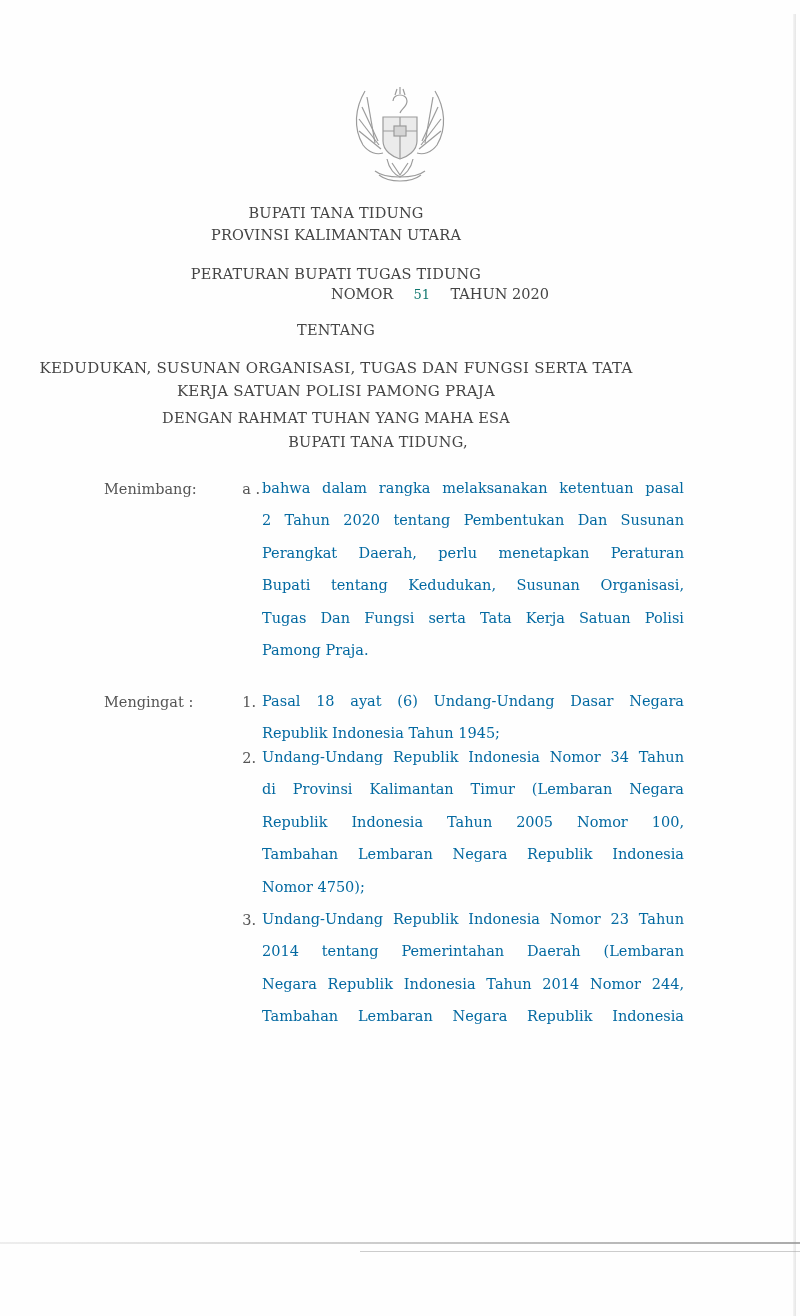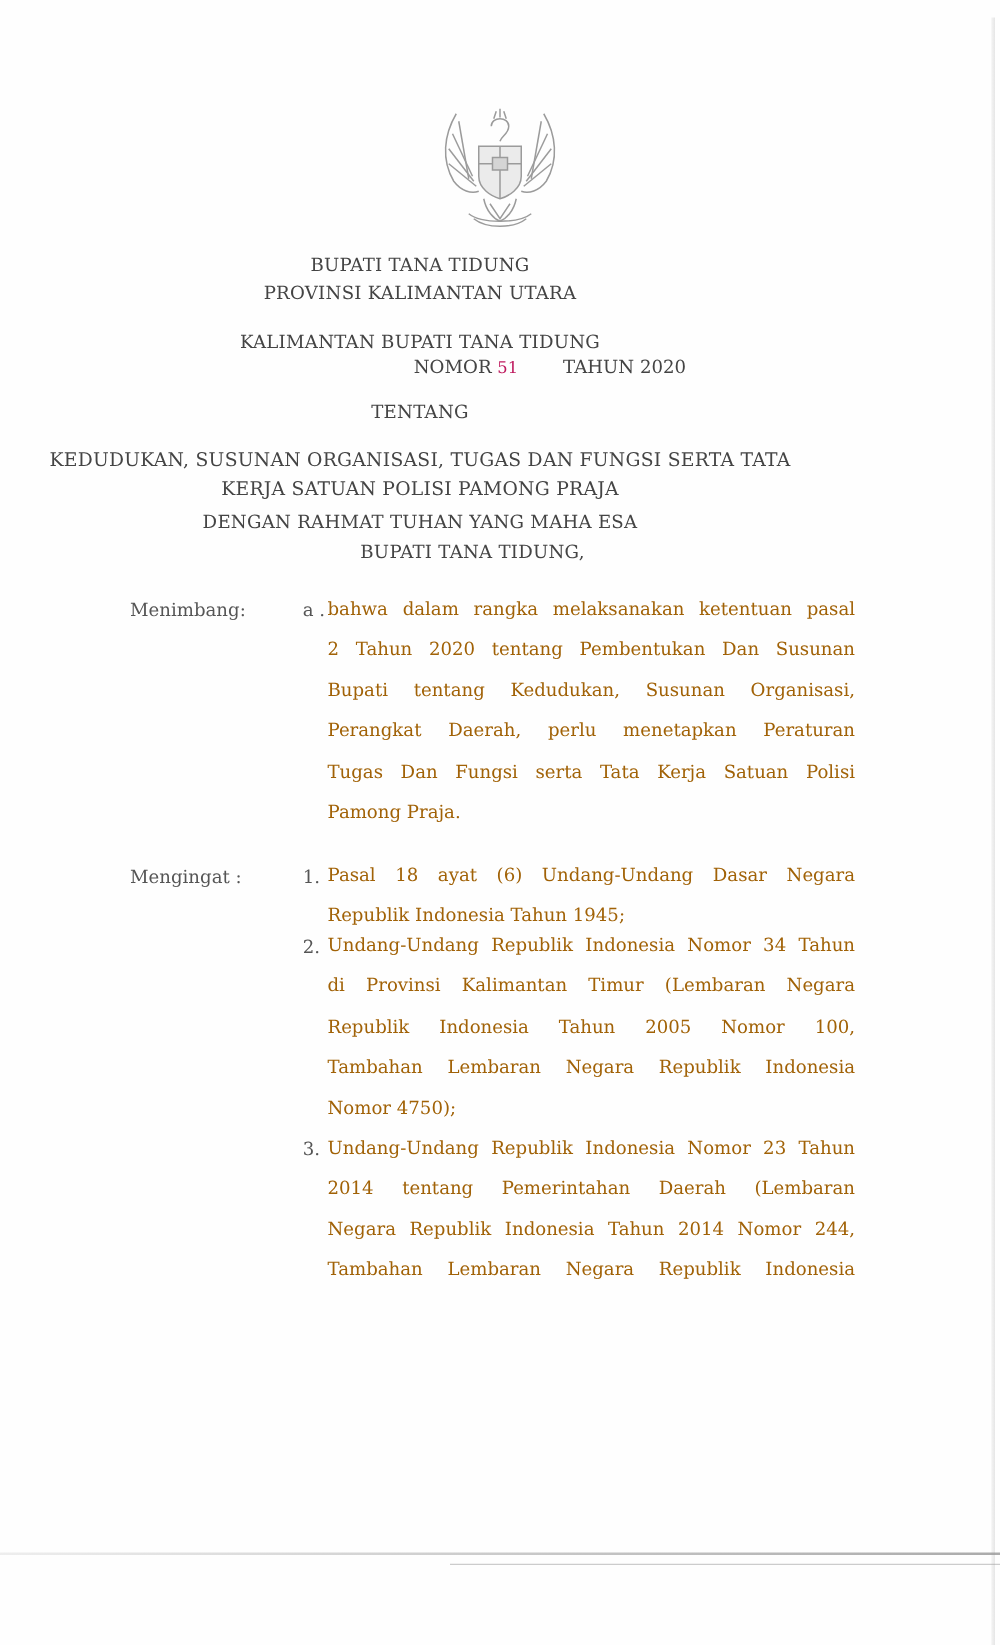--- a/index.html
+++ b/index.html
@@ -150,7 +150,7 @@
   <div class="center-line" style="top:205px;">BUPATI TANA TIDUNG</div>
   <div class="center-line" style="top:227px;">PROVINSI KALIMANTAN UTARA</div>
 
-  <div class="center-line" style="top:266px;">KALIMANTAN BUPATI TANA TIDUNG</div>
+  <div class="center-line" style="top:266px;">PERATURAN BUPATI TUGAS TIDUNG</div>
   <div class="nomor-line">
     <span>NOMOR</span>
     <span class="num">51</span>

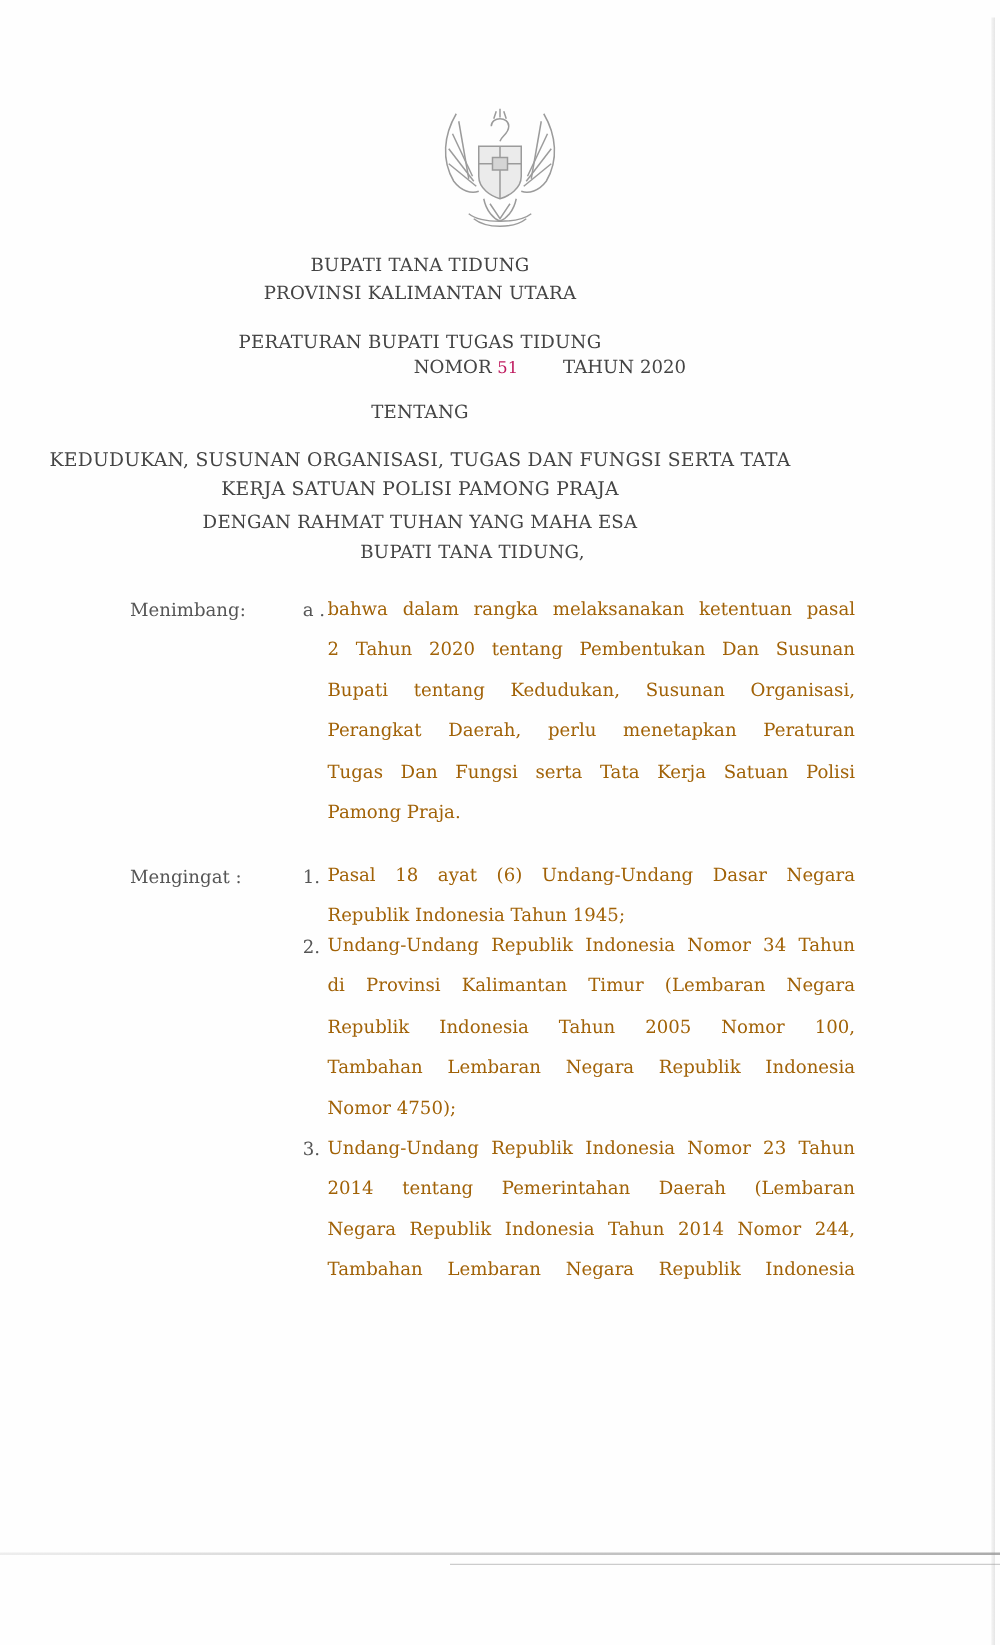--- a/index.html
+++ b/index.html
@@ -69,8 +69,8 @@
     .nomor-line .num {
       display: inline-block;
       width: 48px;
-      text-align: left;
-      color: #be185d;
+      text-align: center;
+      color: #0f766e;
       font-size: 13px;
     }
     .section-label {

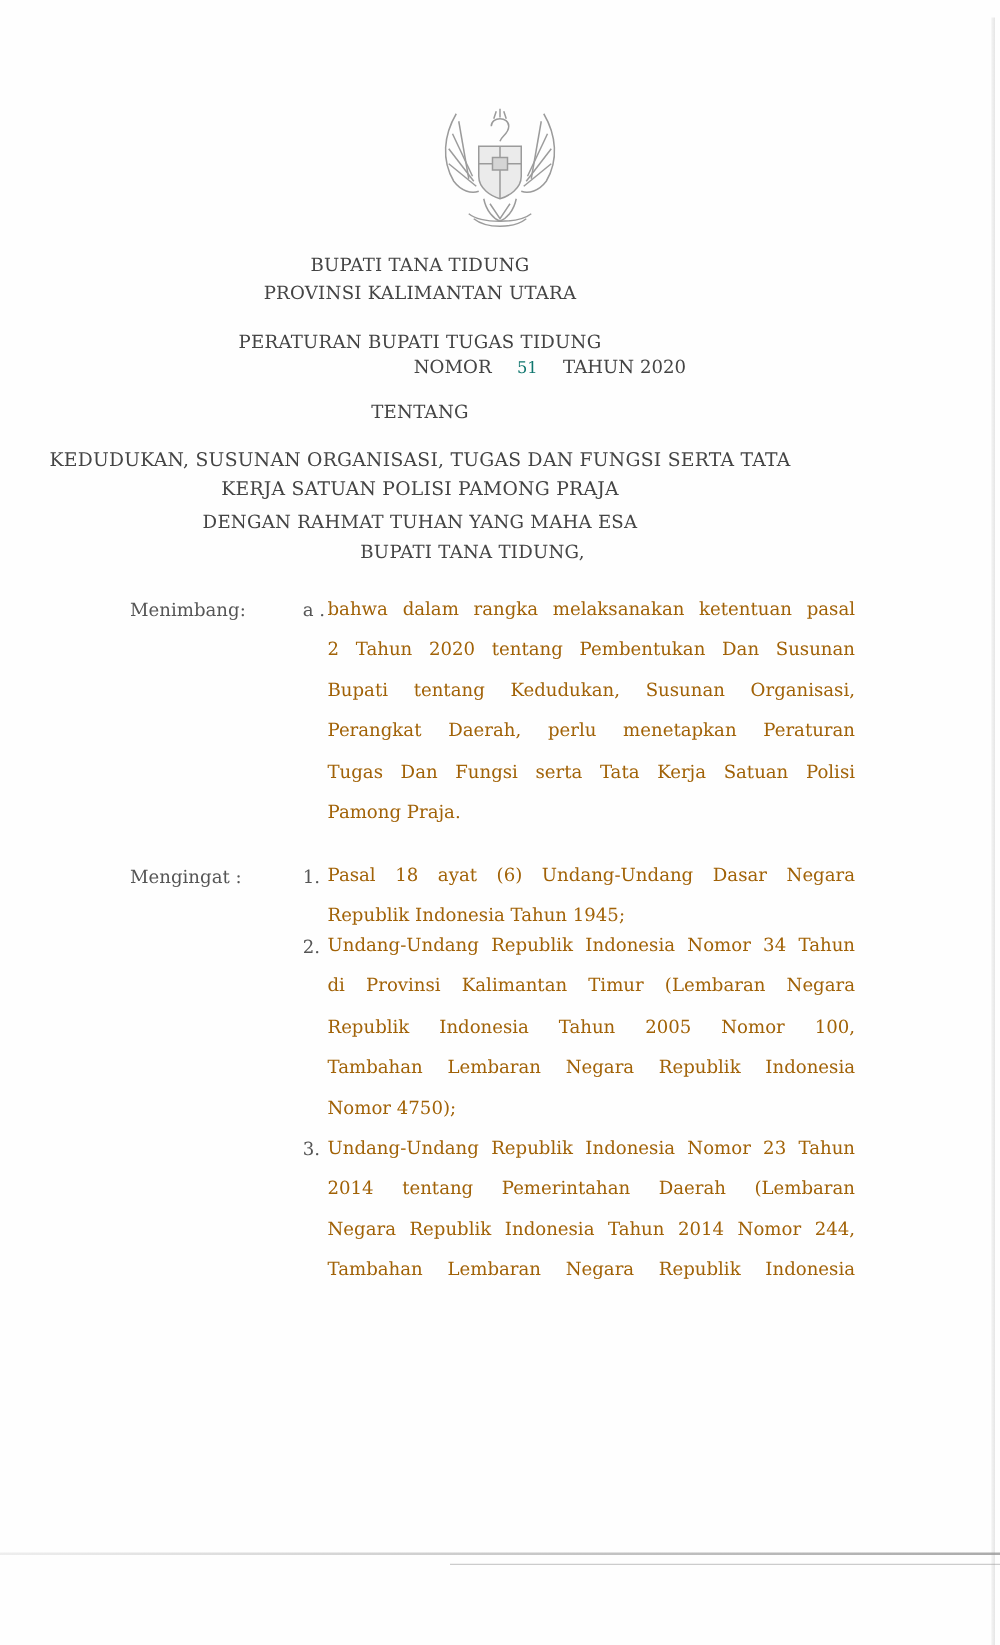--- a/index.html
+++ b/index.html
@@ -94,7 +94,7 @@
       font-size: 14.5px;
       line-height: 32.4px;
       text-align: justify;
-      color: #a16207;
+      color: #0369a1;
     }
     .item-text .line {
       display: block;

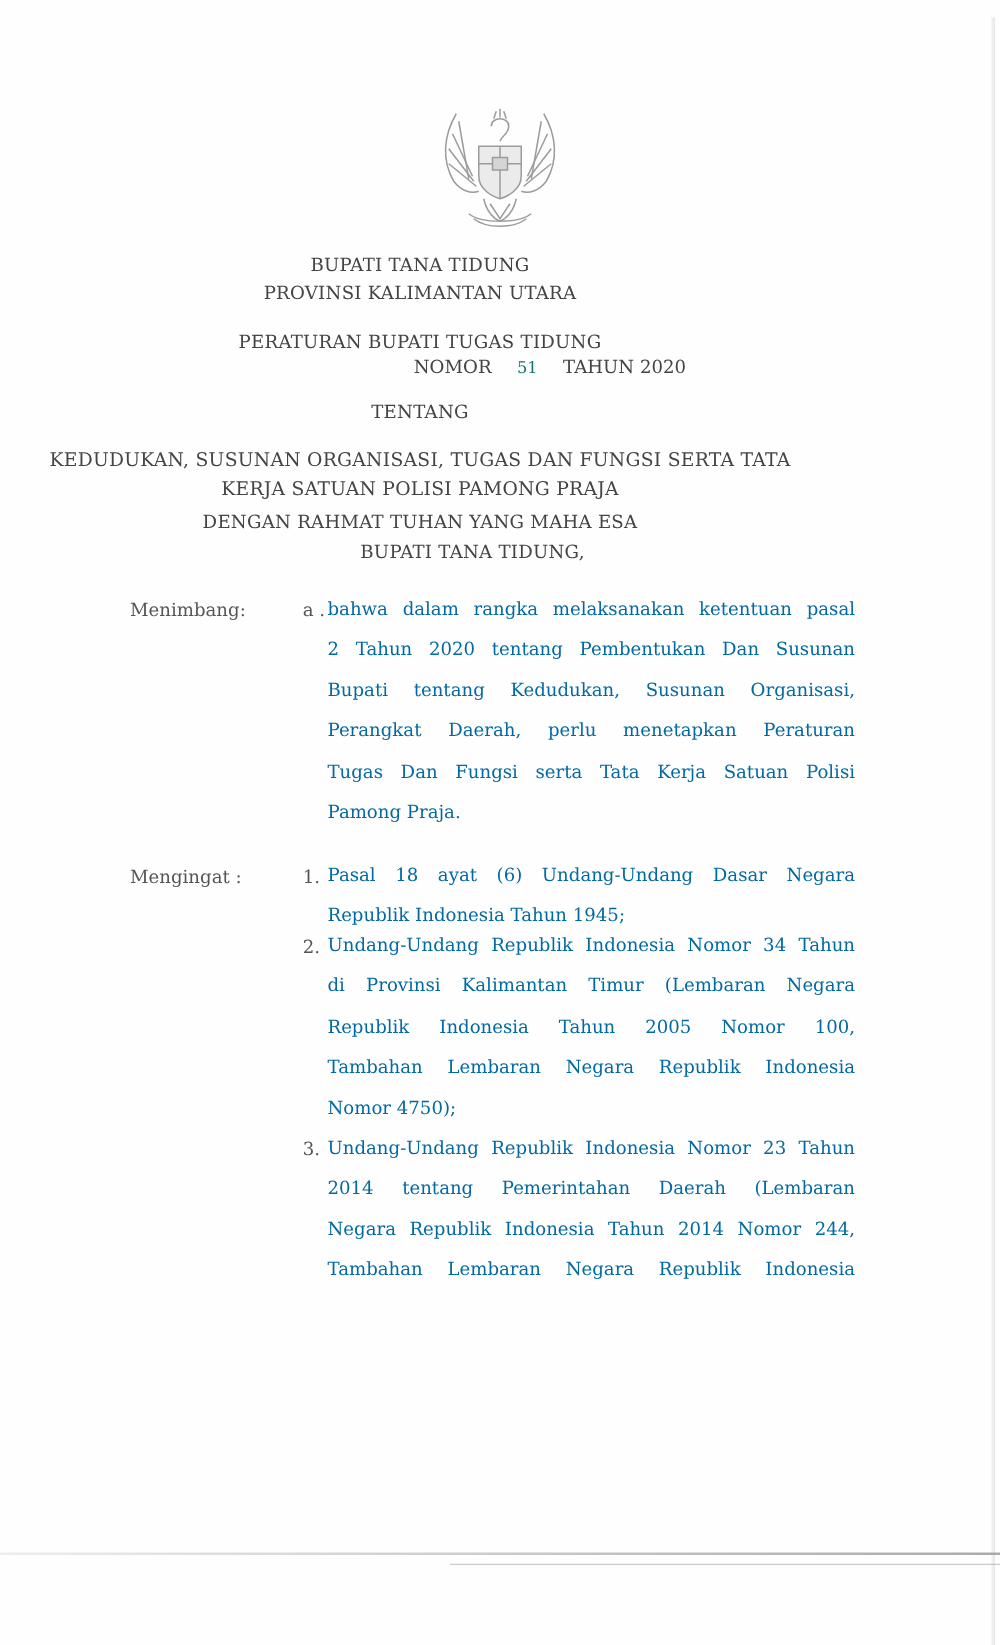--- a/index.html
+++ b/index.html
@@ -169,8 +169,8 @@
   <div class="item-text" style="top:472px;">
     <span class="line">bahwa dalam rangka melaksanakan ketentuan pasal</span>
     <span class="line">2 Tahun 2020 tentang Pembentukan Dan Susunan</span>
+    <span class="line">Perangkat Daerah, perlu menetapkan Peraturan</span>
     <span class="line">Bupati tentang Kedudukan, Susunan Organisasi,</span>
-    <span class="line">Perangkat Daerah, perlu menetapkan Peraturan</span>
     <span class="line">Tugas Dan Fungsi serta Tata Kerja Satuan Polisi</span>
     <span class="line last">Pamong Praja.</span>
   </div>

